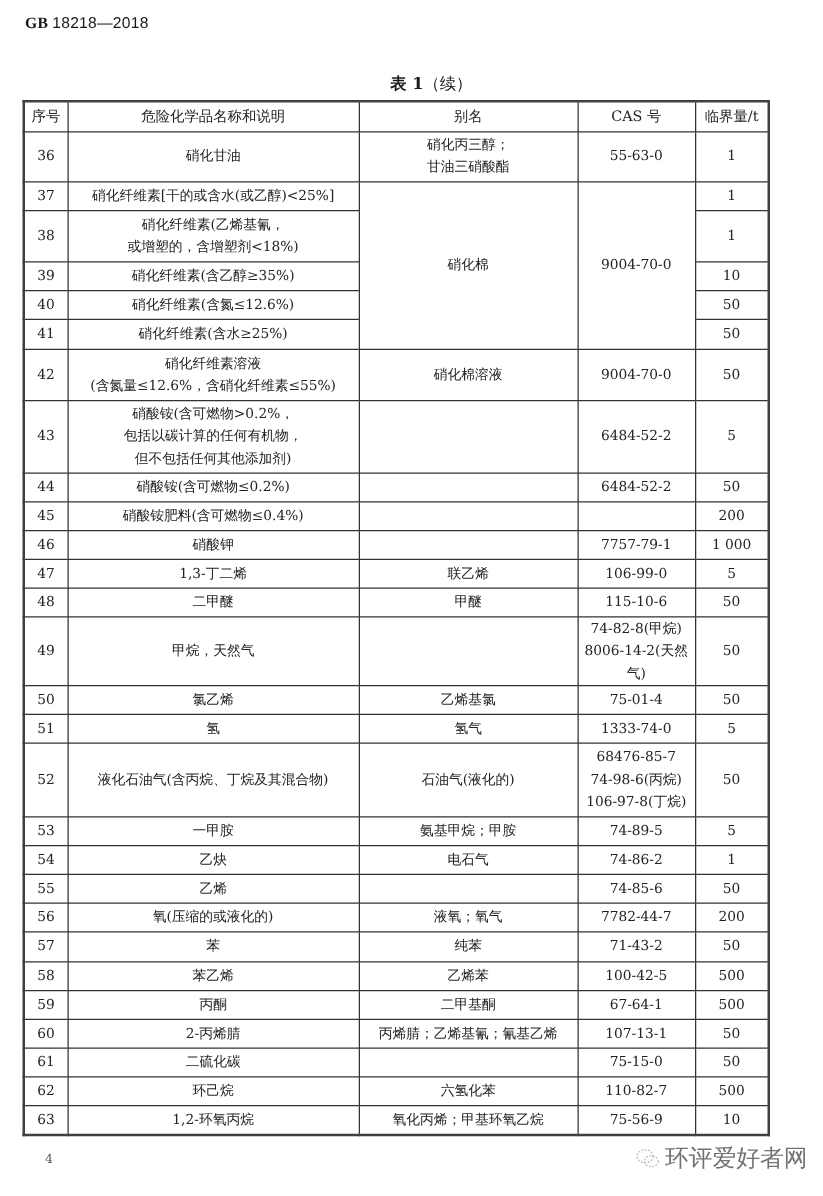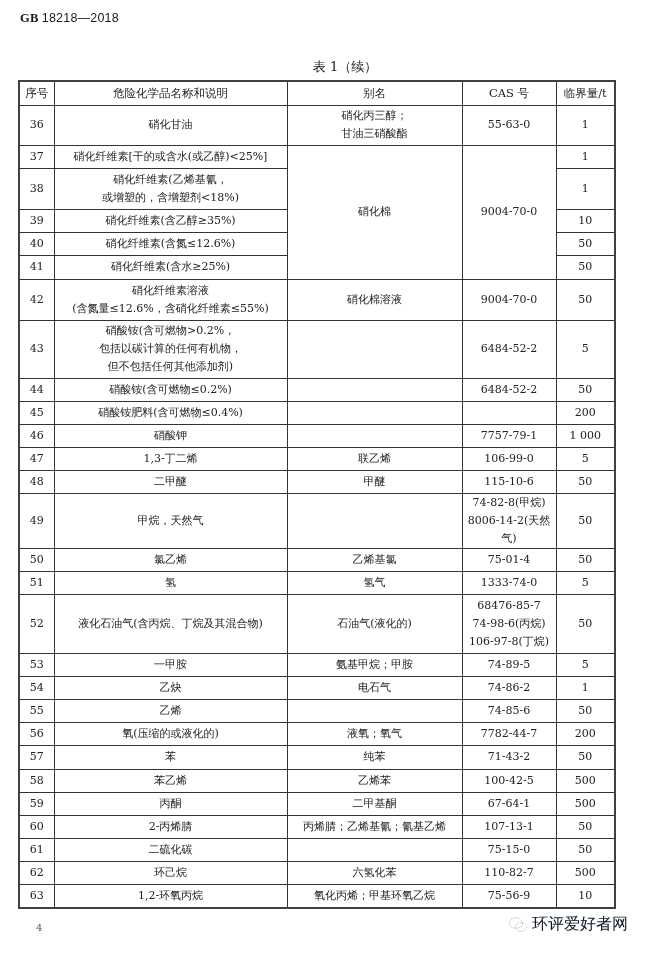--- a/index.html
+++ b/index.html
@@ -18,7 +18,7 @@
     position: absolute; left: 0; width: 658px; top: 58px;
     text-align: center; font-size: 13px;
   }
-  .table-title .t-strong { font-weight: normal; margin-left: 32px; }
+  .table-title .t-strong { font-weight: bold; margin-left: 32px; }
   table.main {
     position: absolute; left: 18px; top: 80px;
     border-collapse: collapse; table-layout: fixed;

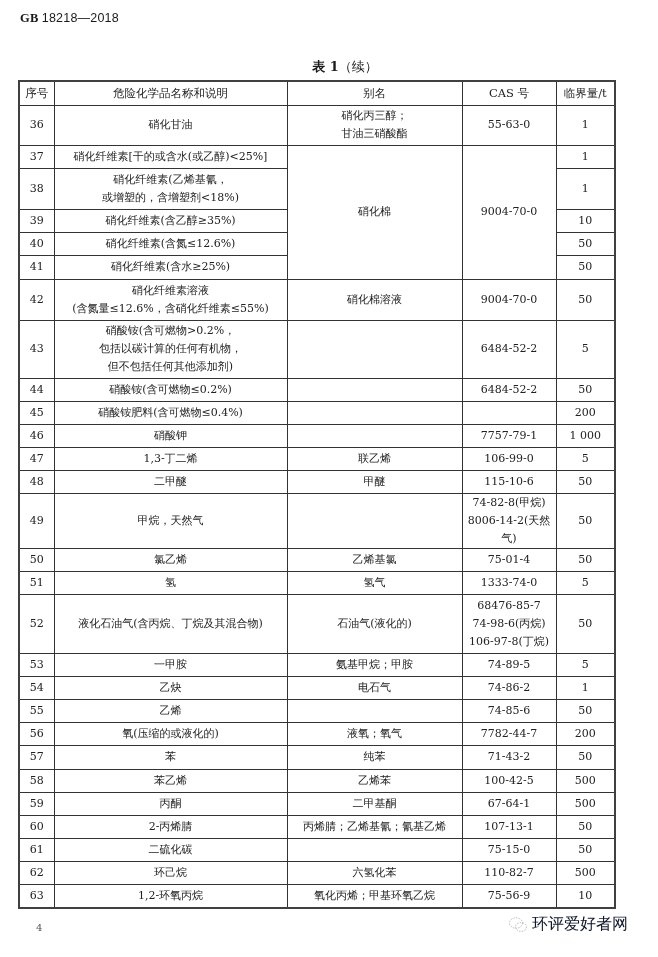--- a/index.html
+++ b/index.html
@@ -41,7 +41,7 @@
   .watermark {
     position: absolute; left: 508px; top: 914px;
     display: flex; align-items: center; gap: 4px;
-    color: #0f172a; font-family: "DejaVu Sans", sans-serif; font-size: 16px;
+    color: #737373; font-family: "DejaVu Sans", sans-serif; font-size: 19px;
   }
   .wm-icon { width: 20px; height: 18px; }
 </style>

